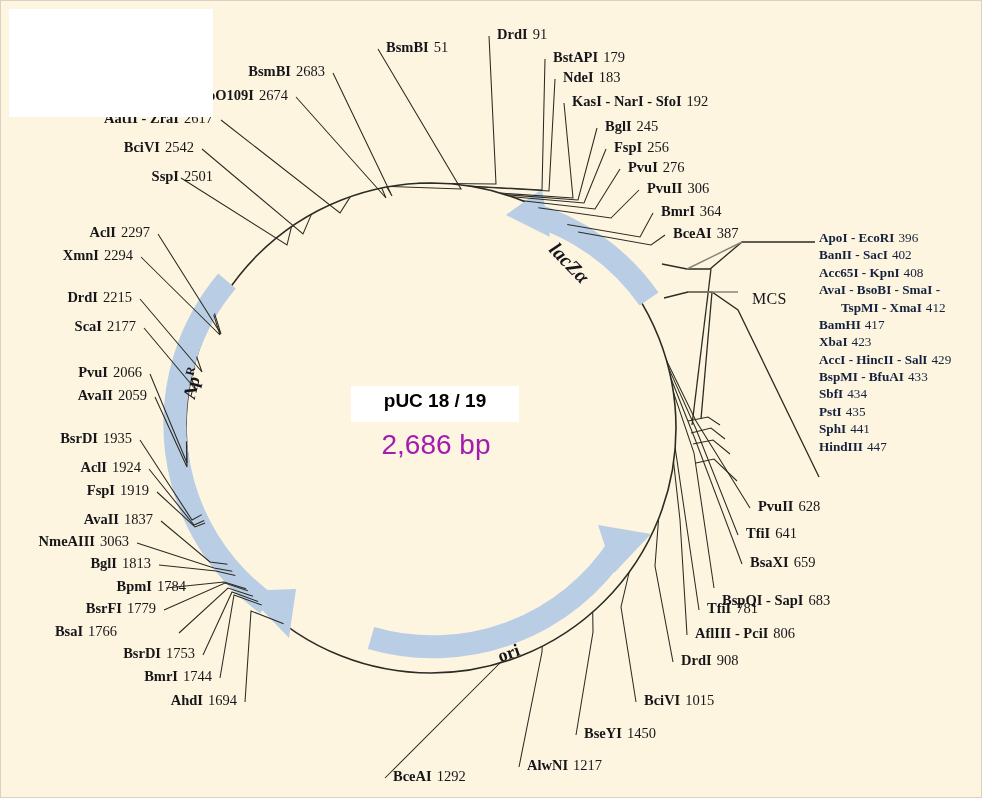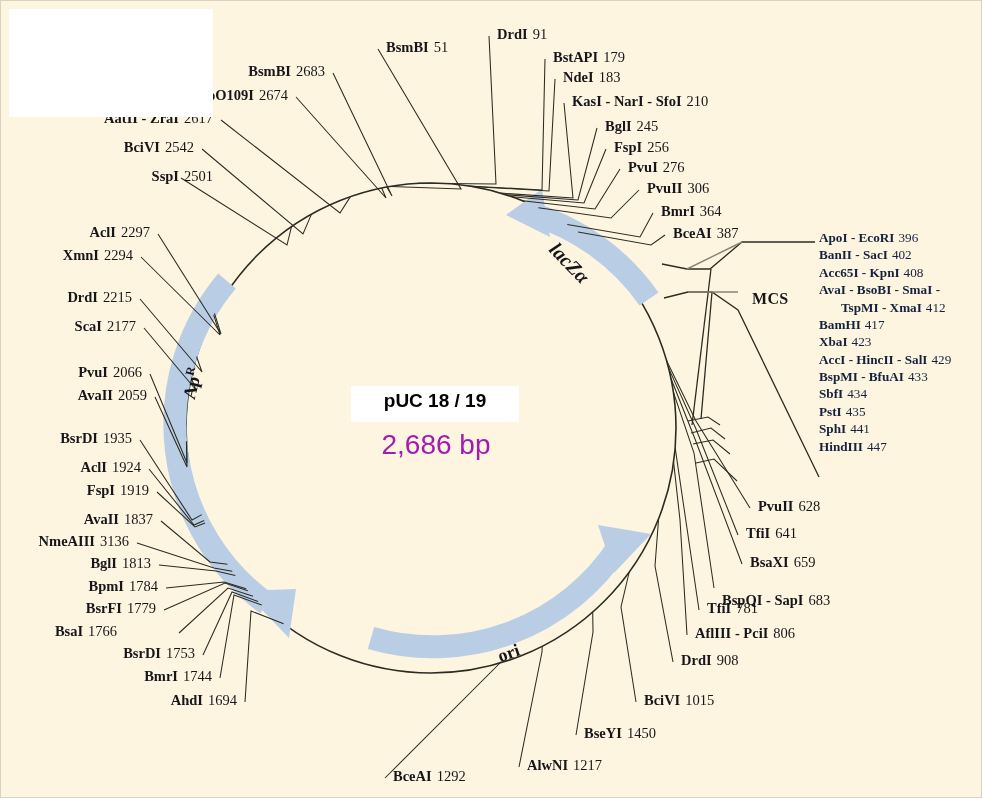--- a/index.html
+++ b/index.html
@@ -296,7 +296,7 @@
       <div class="site-label lbl-right" style="top: 26px; left: 496px;"><span class="enz">DrdI</span><span class="pos">91</span></div>
       <div class="site-label lbl-right" style="top: 49px; left: 552px;"><span class="enz">BstAPI</span><span class="pos">179</span></div>
       <div class="site-label lbl-right" style="top: 69px; left: 562px;"><span class="enz">NdeI</span><span class="pos">183</span></div>
-      <div class="site-label lbl-right" style="top: 93px; left: 571px;"><span class="enz">KasI - NarI - SfoI</span><span class="pos">210</span></div>
+      <div class="site-label lbl-right" style="top: 93px; left: 571px;"><span class="enz">KasI - NarI - SfoI</span><span class="pos">192</span></div>
       <div class="site-label lbl-right" style="top: 118px; left: 604px;"><span class="enz">BglI</span><span class="pos">245</span></div>
       <div class="site-label lbl-right" style="top: 139px; left: 613px;"><span class="enz">FspI</span><span class="pos">256</span></div>
       <div class="site-label lbl-right" style="top: 159px; left: 627px;"><span class="enz">PvuI</span><span class="pos">276</span></div>

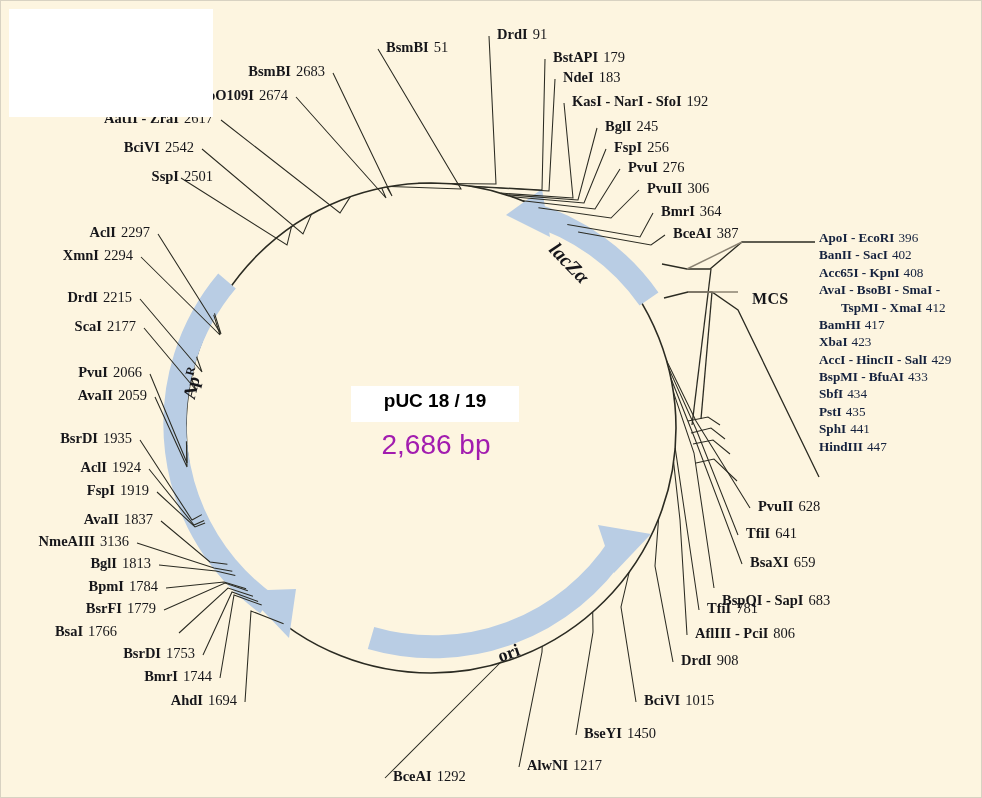--- a/index.html
+++ b/index.html
@@ -132,7 +132,7 @@
     top: 289px;
     font-family: "Liberation Serif", serif;
     font-size: 16px;
-    font-weight: bold;
+    font-weight: normal;
     color: #16161a;
     letter-spacing: 0.3px;
     z-index: 3;

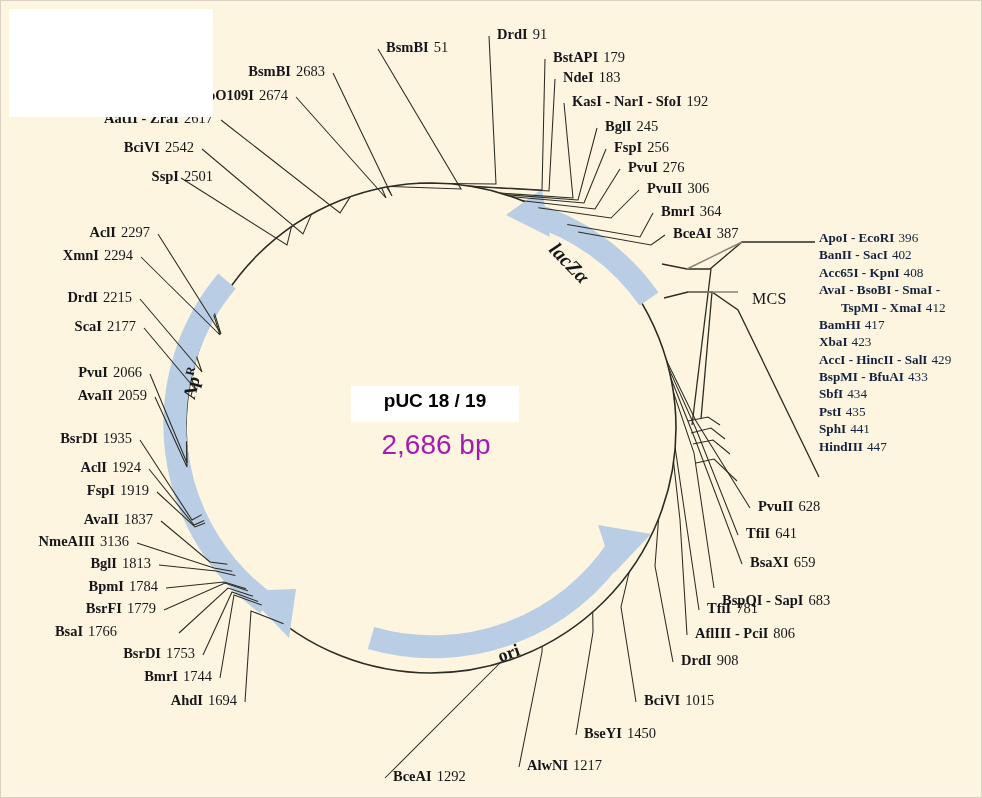--- a/index.html
+++ b/index.html
@@ -321,7 +321,7 @@
       <div class="site-label lbl-left" style="top: 600px; left: 0px; width: 155px; text-align: right;"><span class="enz">BsrFI</span><span class="pos">1779</span></div>
       <div class="site-label lbl-left" style="top: 578px; left: 0px; width: 157px; text-align: right;"><span class="enz">BpmI</span><span class="pos">1784</span></div>
       <div class="site-label lbl-left" style="top: 555px; left: 0px; width: 150px; text-align: right;"><span class="enz">BglI</span><span class="pos">1813</span></div>
-      <div class="site-label lbl-left" style="top: 533px; left: 0px; width: 128px; text-align: right;"><span class="enz">NmeAIII</span><span class="pos">3136</span></div>
+      <div class="site-label lbl-left" style="top: 533px; left: 0px; width: 128px; text-align: right;"><span class="enz">NmeAIII</span><span class="pos">3063</span></div>
       <div class="site-label lbl-left" style="top: 511px; left: 0px; width: 152px; text-align: right;"><span class="enz">AvaII</span><span class="pos">1837</span></div>
       <div class="site-label lbl-left" style="top: 482px; left: 0px; width: 148px; text-align: right;"><span class="enz">FspI</span><span class="pos">1919</span></div>
       <div class="site-label lbl-left" style="top: 459px; left: 0px; width: 140px; text-align: right;"><span class="enz">AclI</span><span class="pos">1924</span></div>

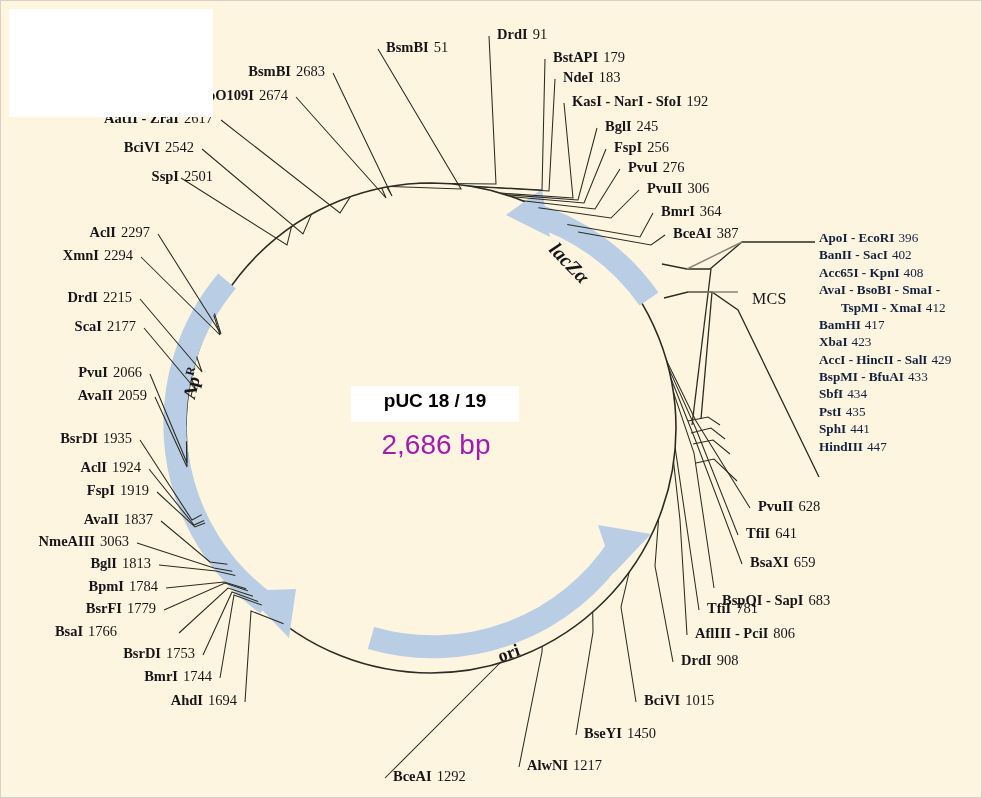--- a/index.html
+++ b/index.html
@@ -319,7 +319,7 @@
       <div class="site-label lbl-left" style="top: 645px; left: 0px; width: 194px; text-align: right;"><span class="enz">BsrDI</span><span class="pos">1753</span></div>
       <div class="site-label lbl-left" style="top: 623px; left: 0px; width: 170px; text-align: center;"><span class="enz">BsaI</span><span class="pos">1766</span></div>
       <div class="site-label lbl-left" style="top: 600px; left: 0px; width: 155px; text-align: right;"><span class="enz">BsrFI</span><span class="pos">1779</span></div>
-      <div class="site-label lbl-left" style="top: 578px; left: 0px; width: 157px; text-align: right;"><span class="enz">BpmI</span><span class="pos">1784</span></div>
+      <div class="site-label lbl-left" style="top: 578px; left: 0px; width: 157px; text-align: right; padding-left: 28px;"><span class="enz">BpmI</span><span class="pos">1784</span></div>
       <div class="site-label lbl-left" style="top: 555px; left: 0px; width: 150px; text-align: right;"><span class="enz">BglI</span><span class="pos">1813</span></div>
       <div class="site-label lbl-left" style="top: 533px; left: 0px; width: 128px; text-align: right;"><span class="enz">NmeAIII</span><span class="pos">3063</span></div>
       <div class="site-label lbl-left" style="top: 511px; left: 0px; width: 152px; text-align: right;"><span class="enz">AvaII</span><span class="pos">1837</span></div>

